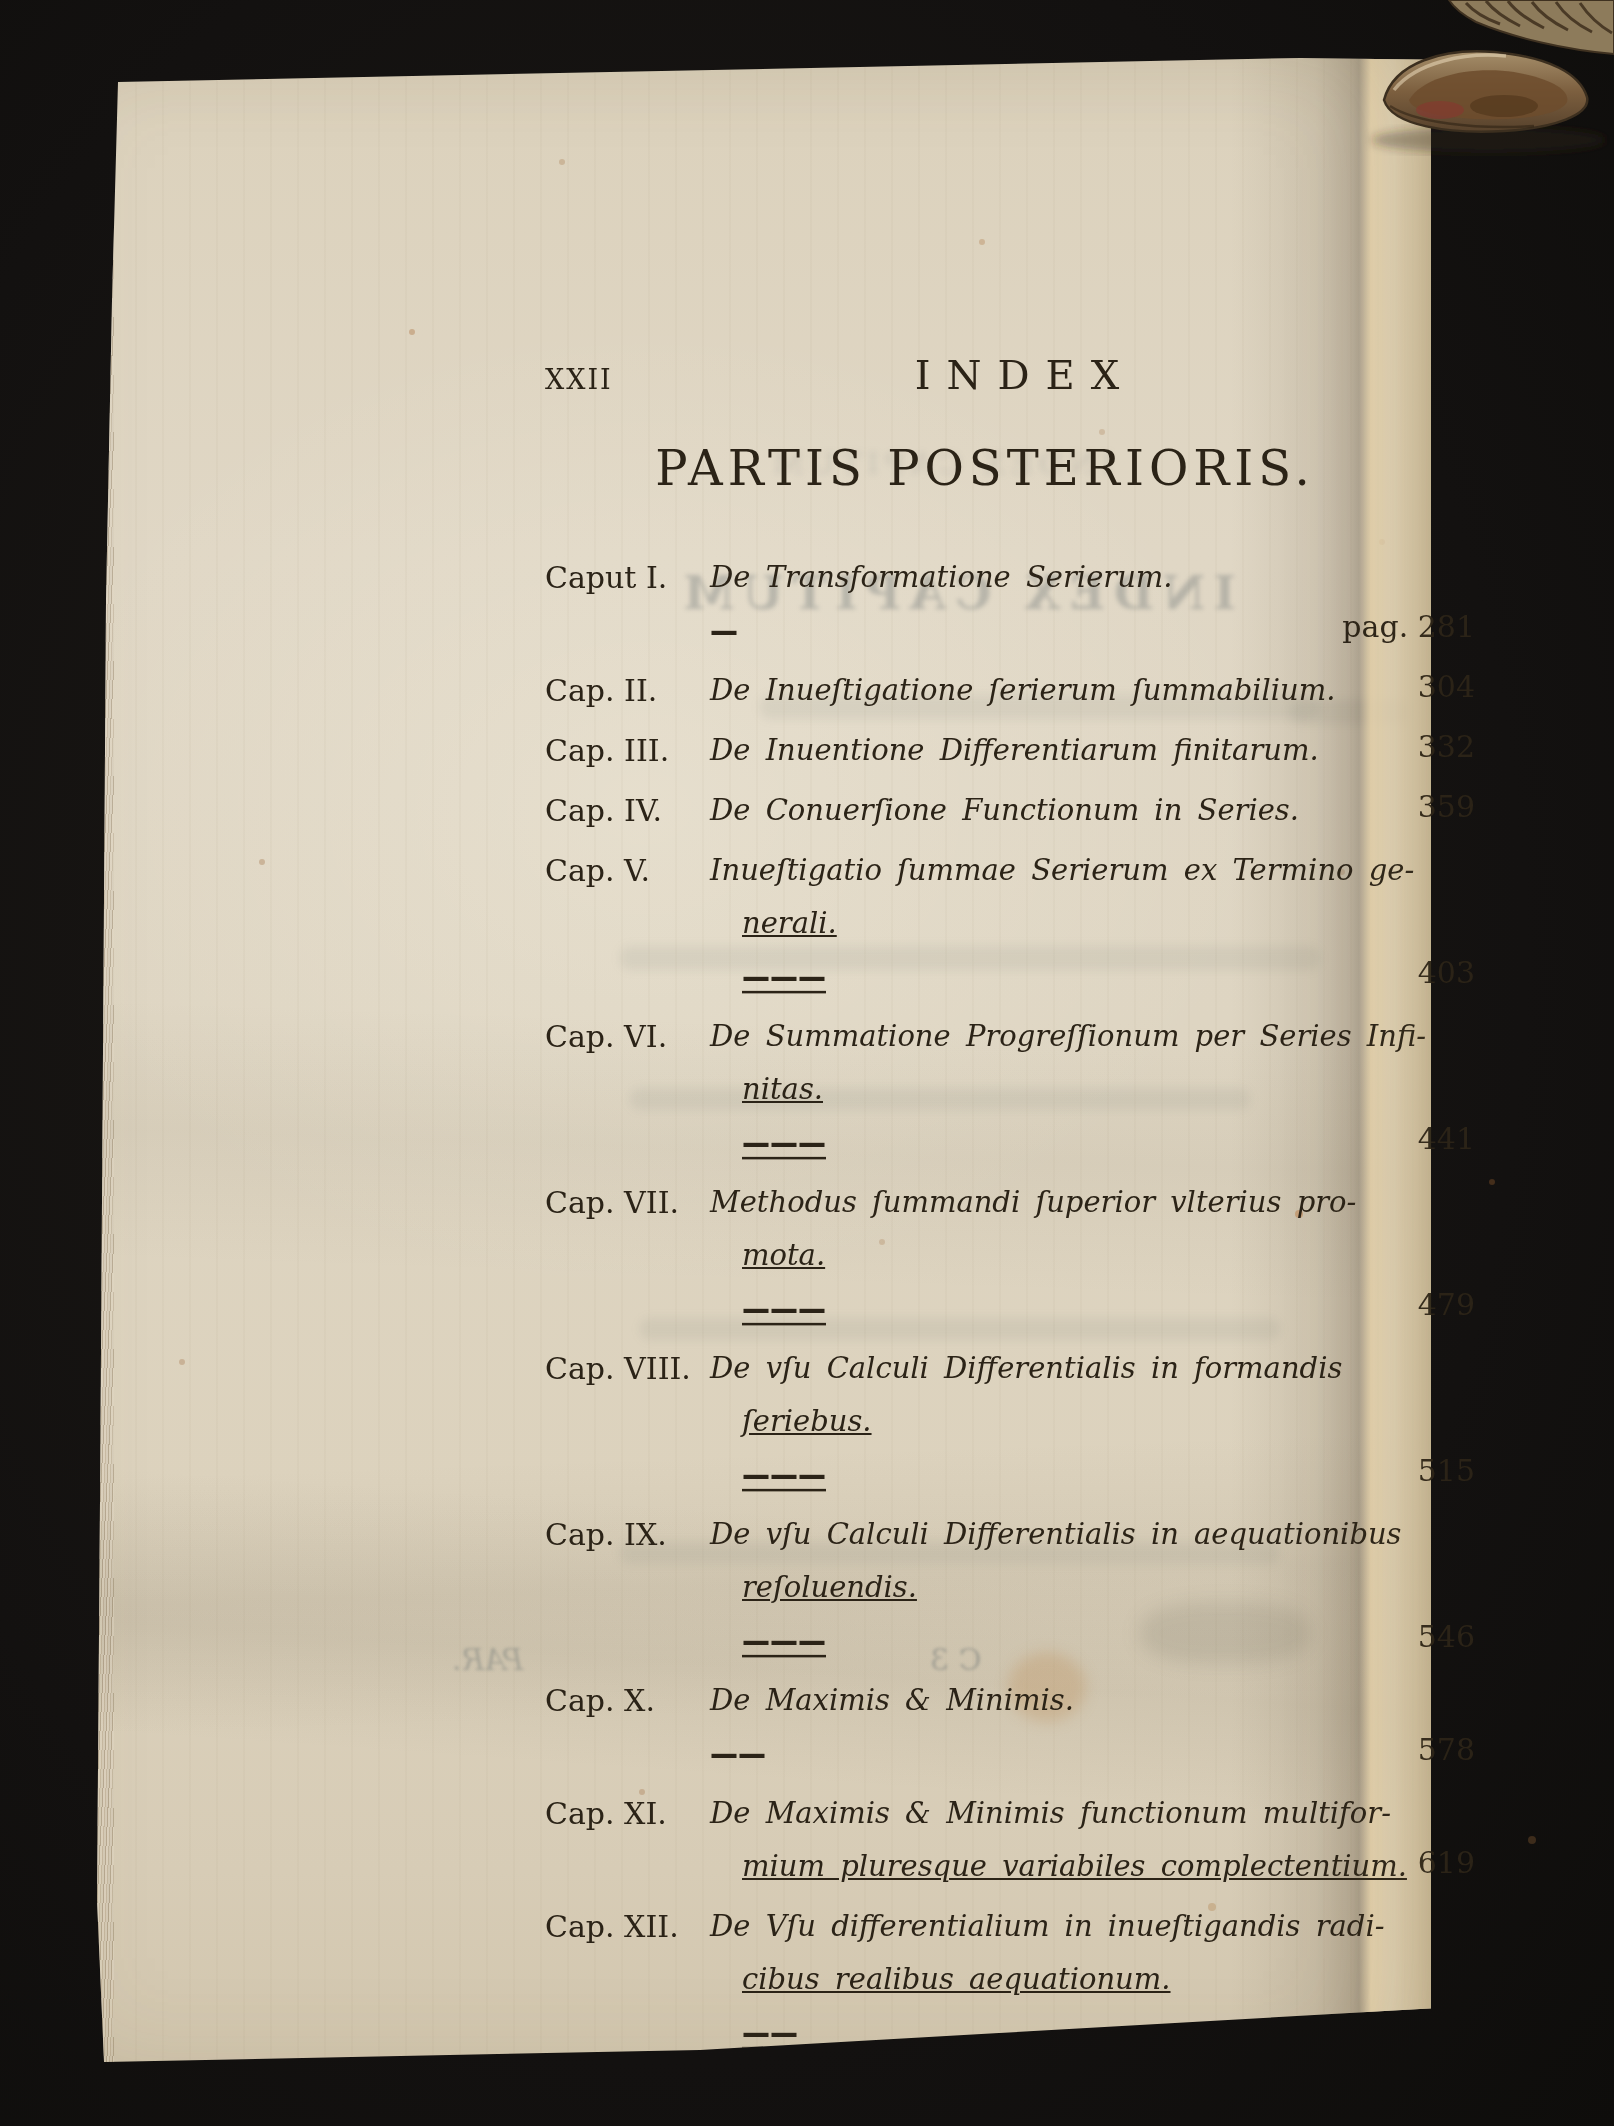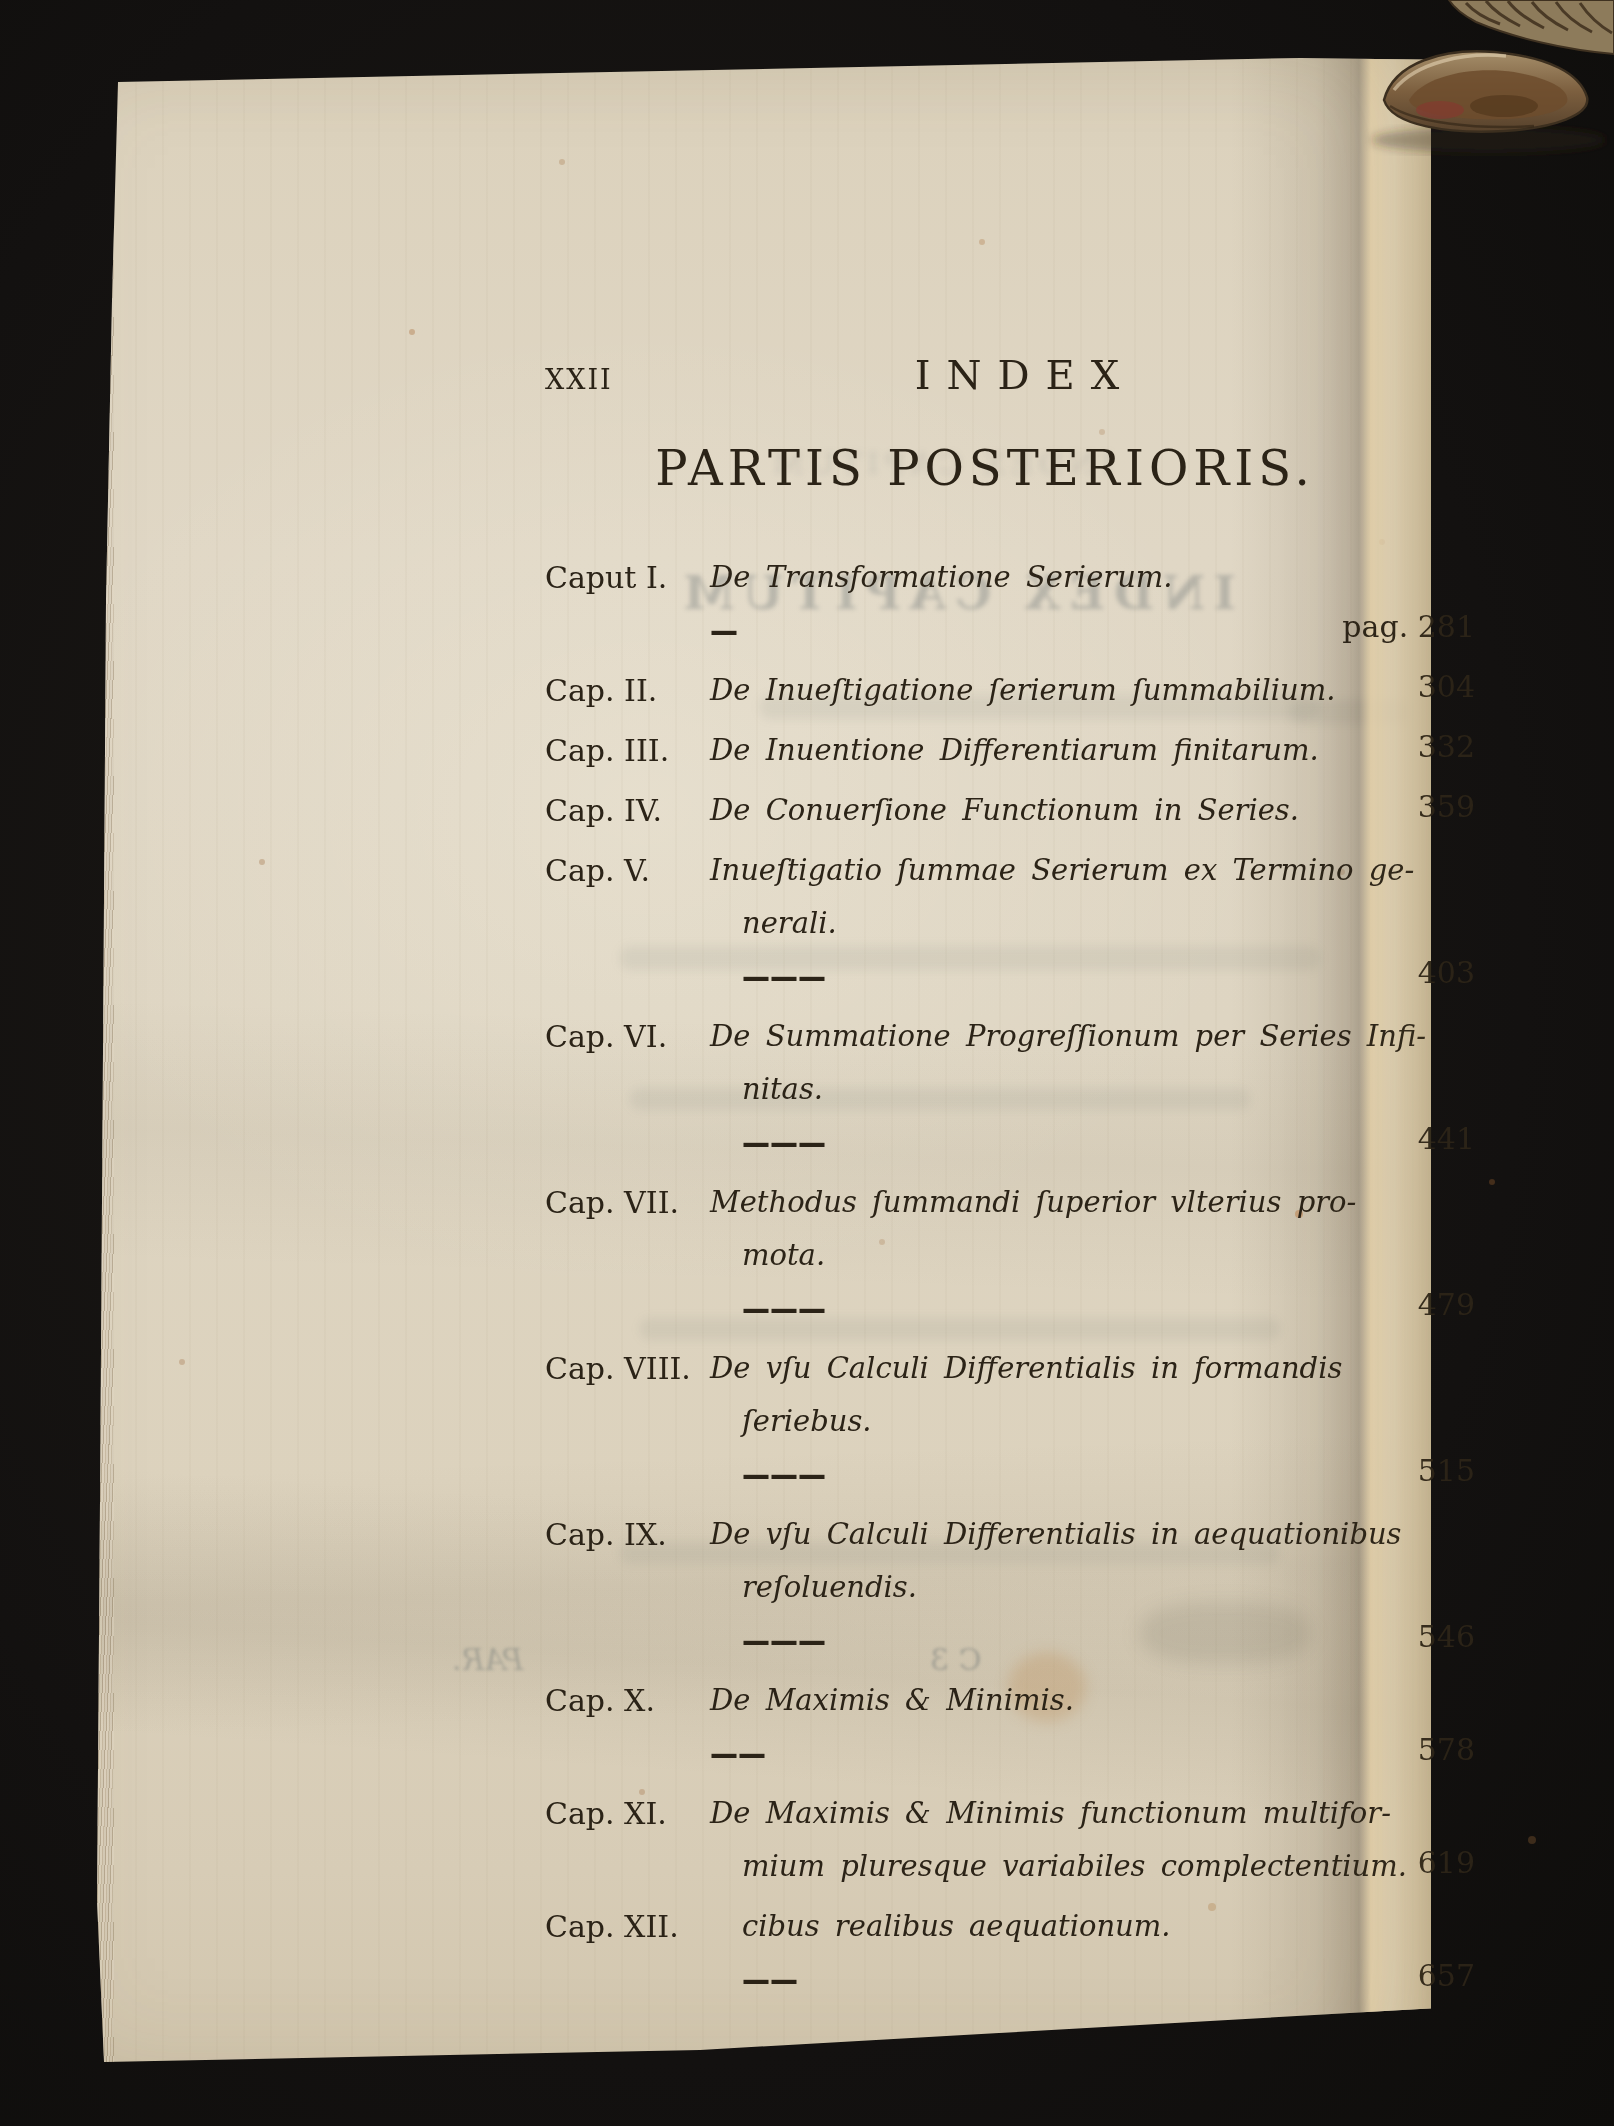--- a/index.html
+++ b/index.html
@@ -61,7 +61,7 @@
   .entry .label{width:165px;flex:none;font-size:30px;line-height:53px;align-self:flex-start;}
   .entry .lines{flex:1;}
   .entry .line{display:flex;align-items:baseline;font-style:italic;font-size:29px;line-height:53px;word-spacing:6px;flex-direction:column;}
-  .entry .line.indent{padding-left:32px;}
+  .entry .line.indent{padding-left:32px;text-decoration:underline;}
   .entry .line.with-dashes{padding-right:150px;}
   .dashes{flex:1;display:flex;justify-content:space-evenly;align-items:center;}
   .dashes span{font-style:normal;font-weight:bold;font-size:28px;transform:scaleY(1.25);}

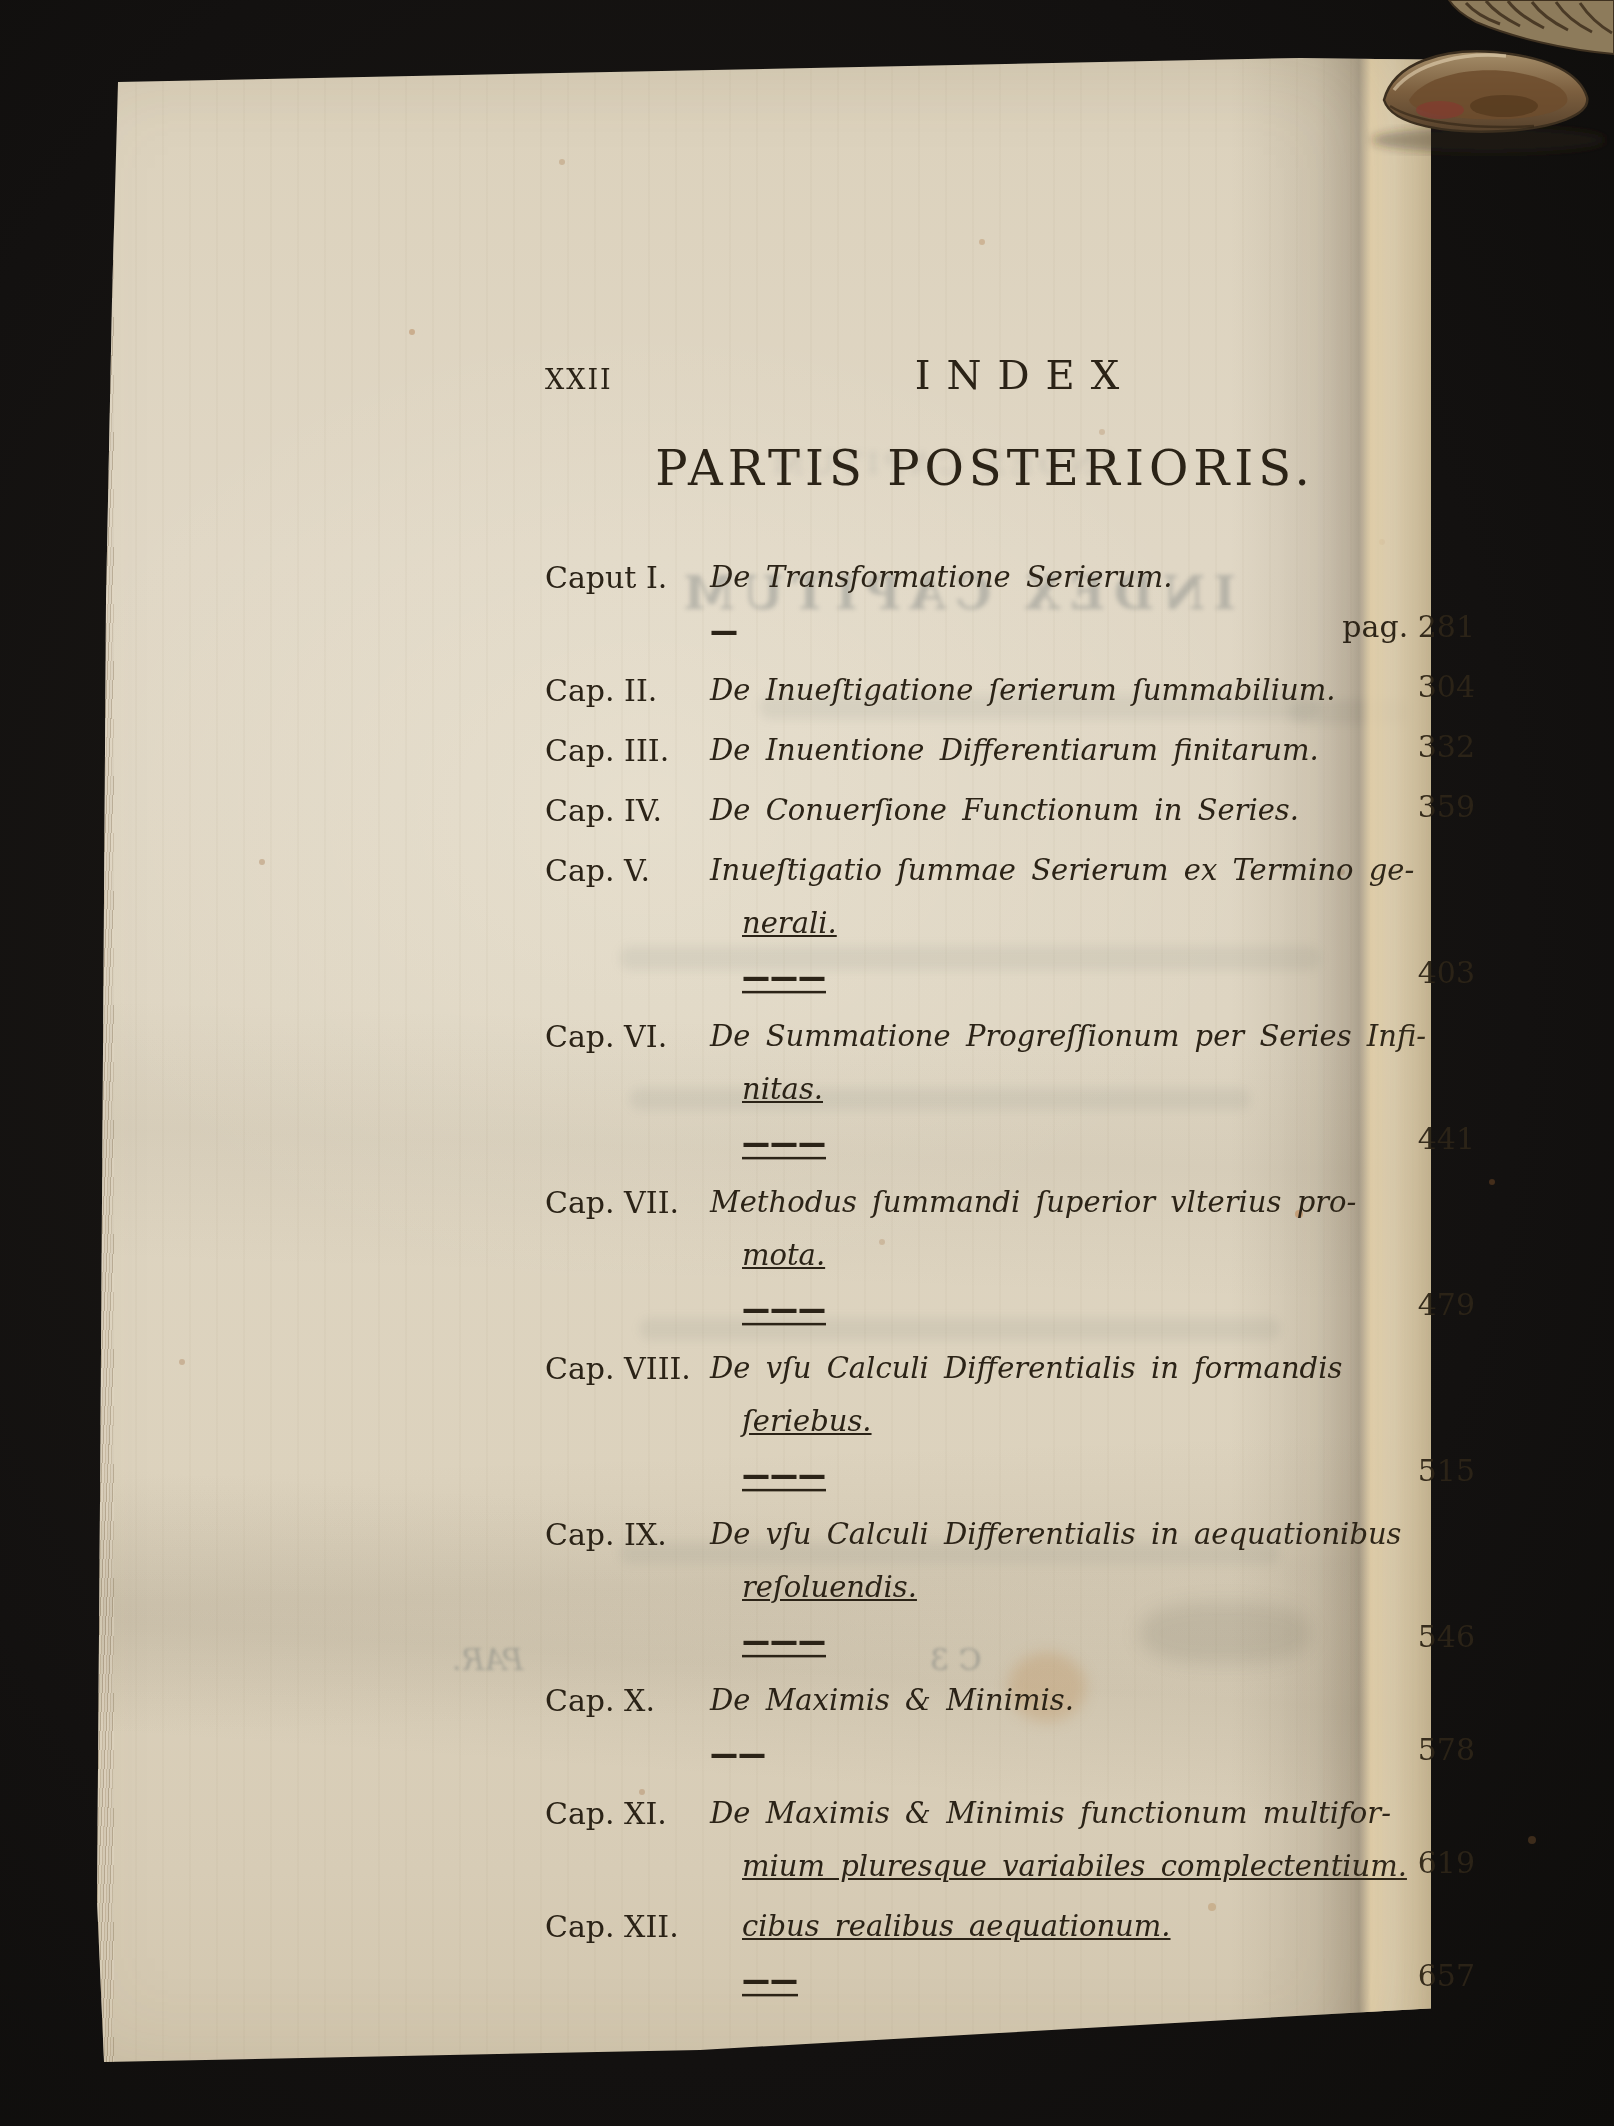--- a/index.html
+++ b/index.html
@@ -264,6 +264,9 @@
   <div class="entry">
     <div class="label">Cap. XII.</div>
     <div class="lines">
+              <div class="line">
+                <span>De Vſu differentialium in inueſtigandis radi-</span>
+              </div>
               <div class="line indent with-dashes">
                 <span>cibus realibus aequationum.</span>
                 <span class="dashes">

